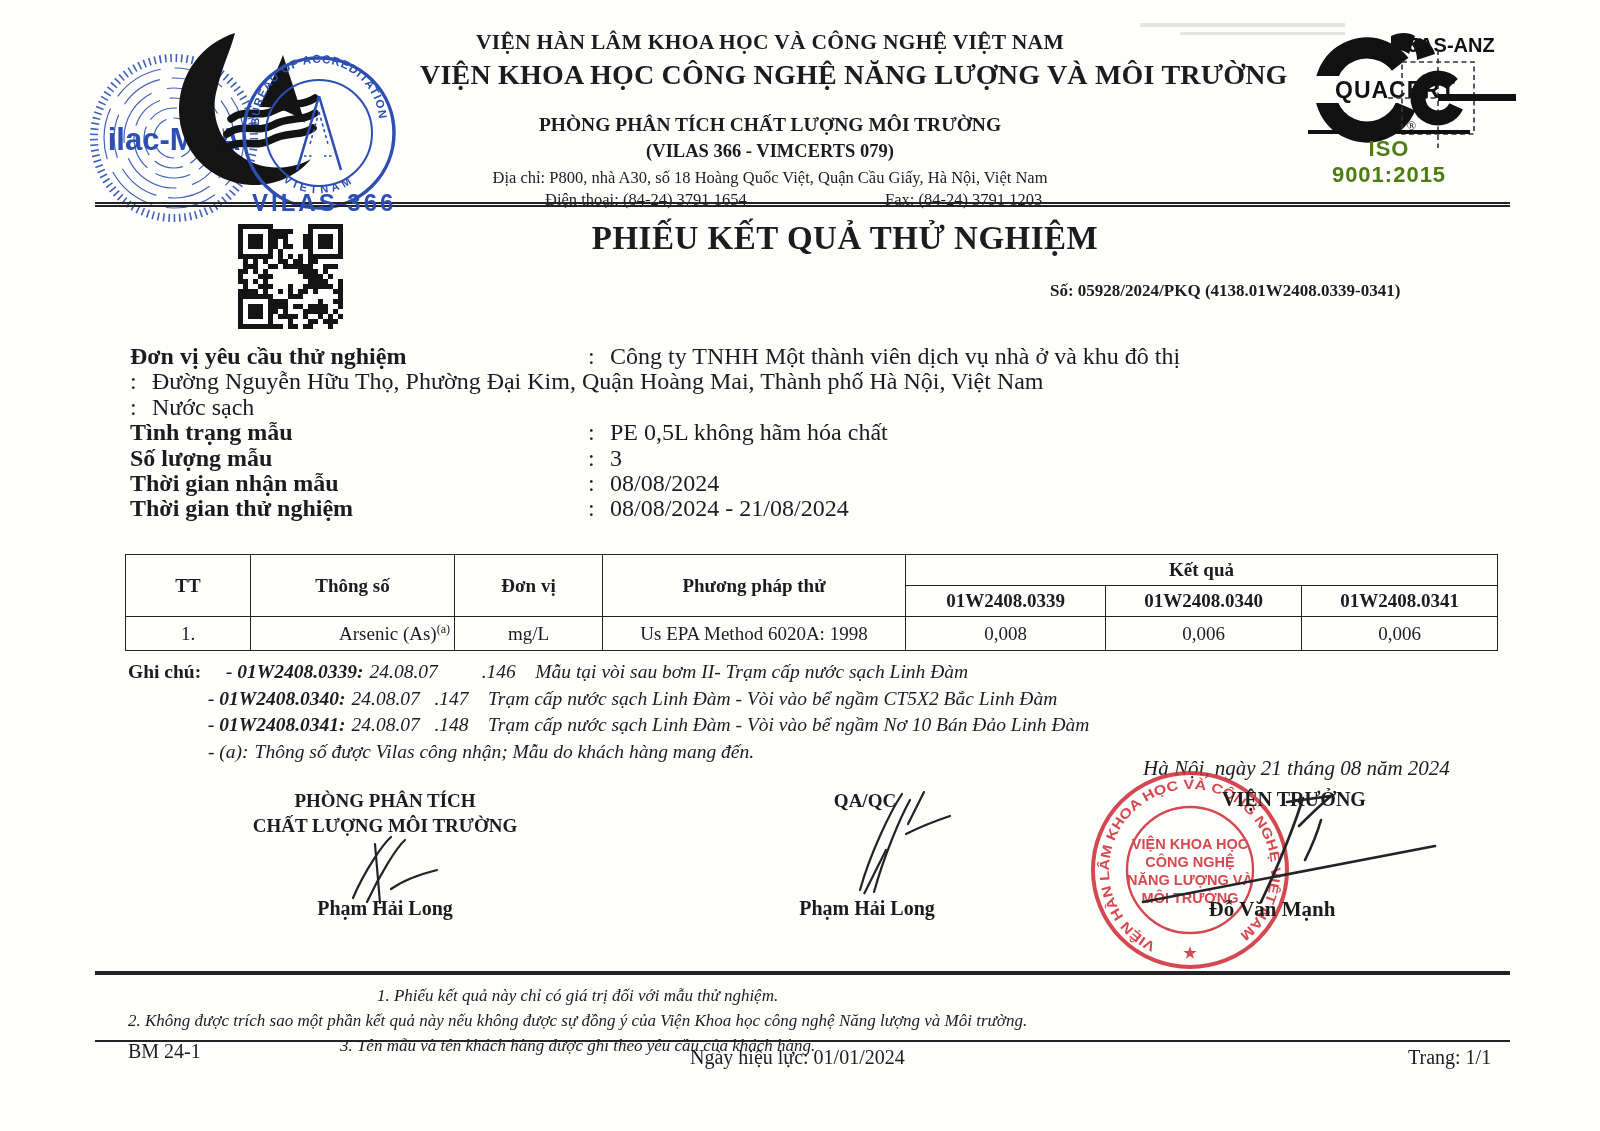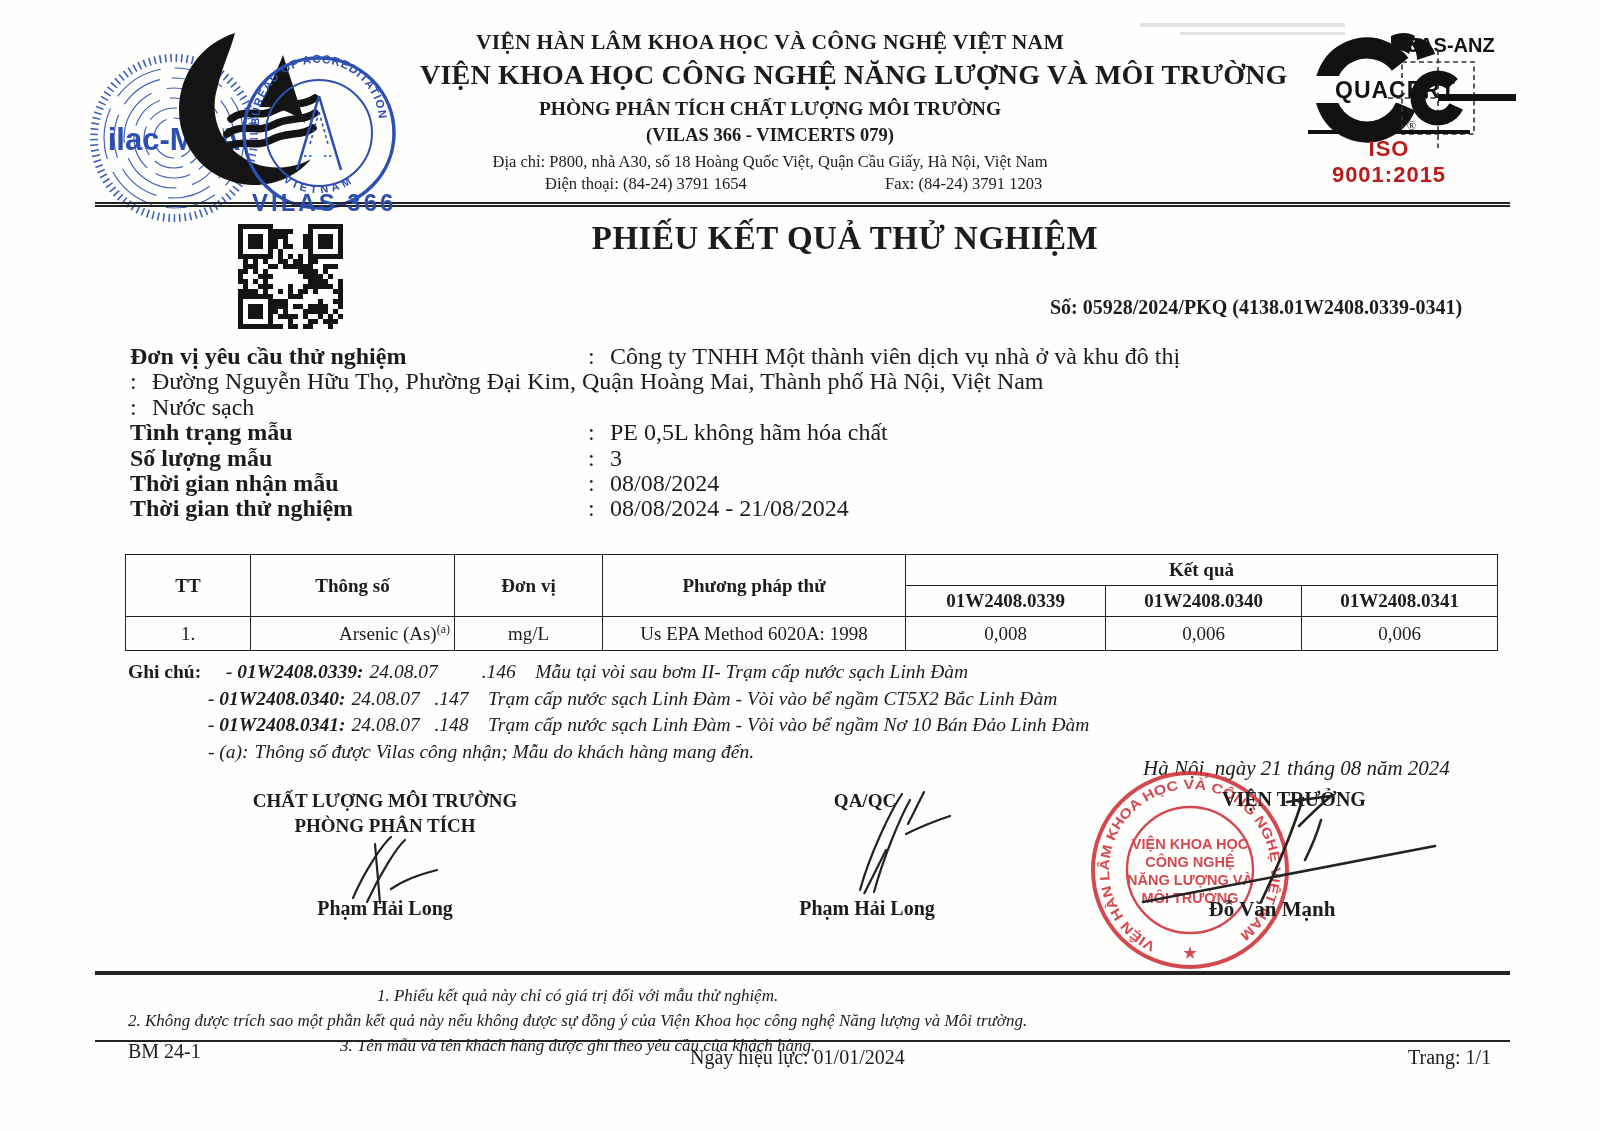--- a/index.html
+++ b/index.html
@@ -16,7 +16,7 @@
   #org-block { left: 420px; top: 30px; width: 700px; text-align: center; }
   .org1 { font-size: 21.5px; font-weight: bold; letter-spacing: .3px; }
   .org2 { font-size: 28px; font-weight: bold; margin-top: 4px; letter-spacing: .2px; }
-  .dept { font-size: 19.5px; font-weight: bold; margin-top: 7px; }
+  .dept { font-size: 19.5px; font-weight: bold; margin-top: 23px; }
   .certs { font-size: 18.5px; font-weight: bold; margin-top: 5px; }
   .addr { font-size: 16.5px; margin-top: 6px; }
   .phone-line { position: relative; height: 20px; margin-top: 2px; font-size: 16.5px; }

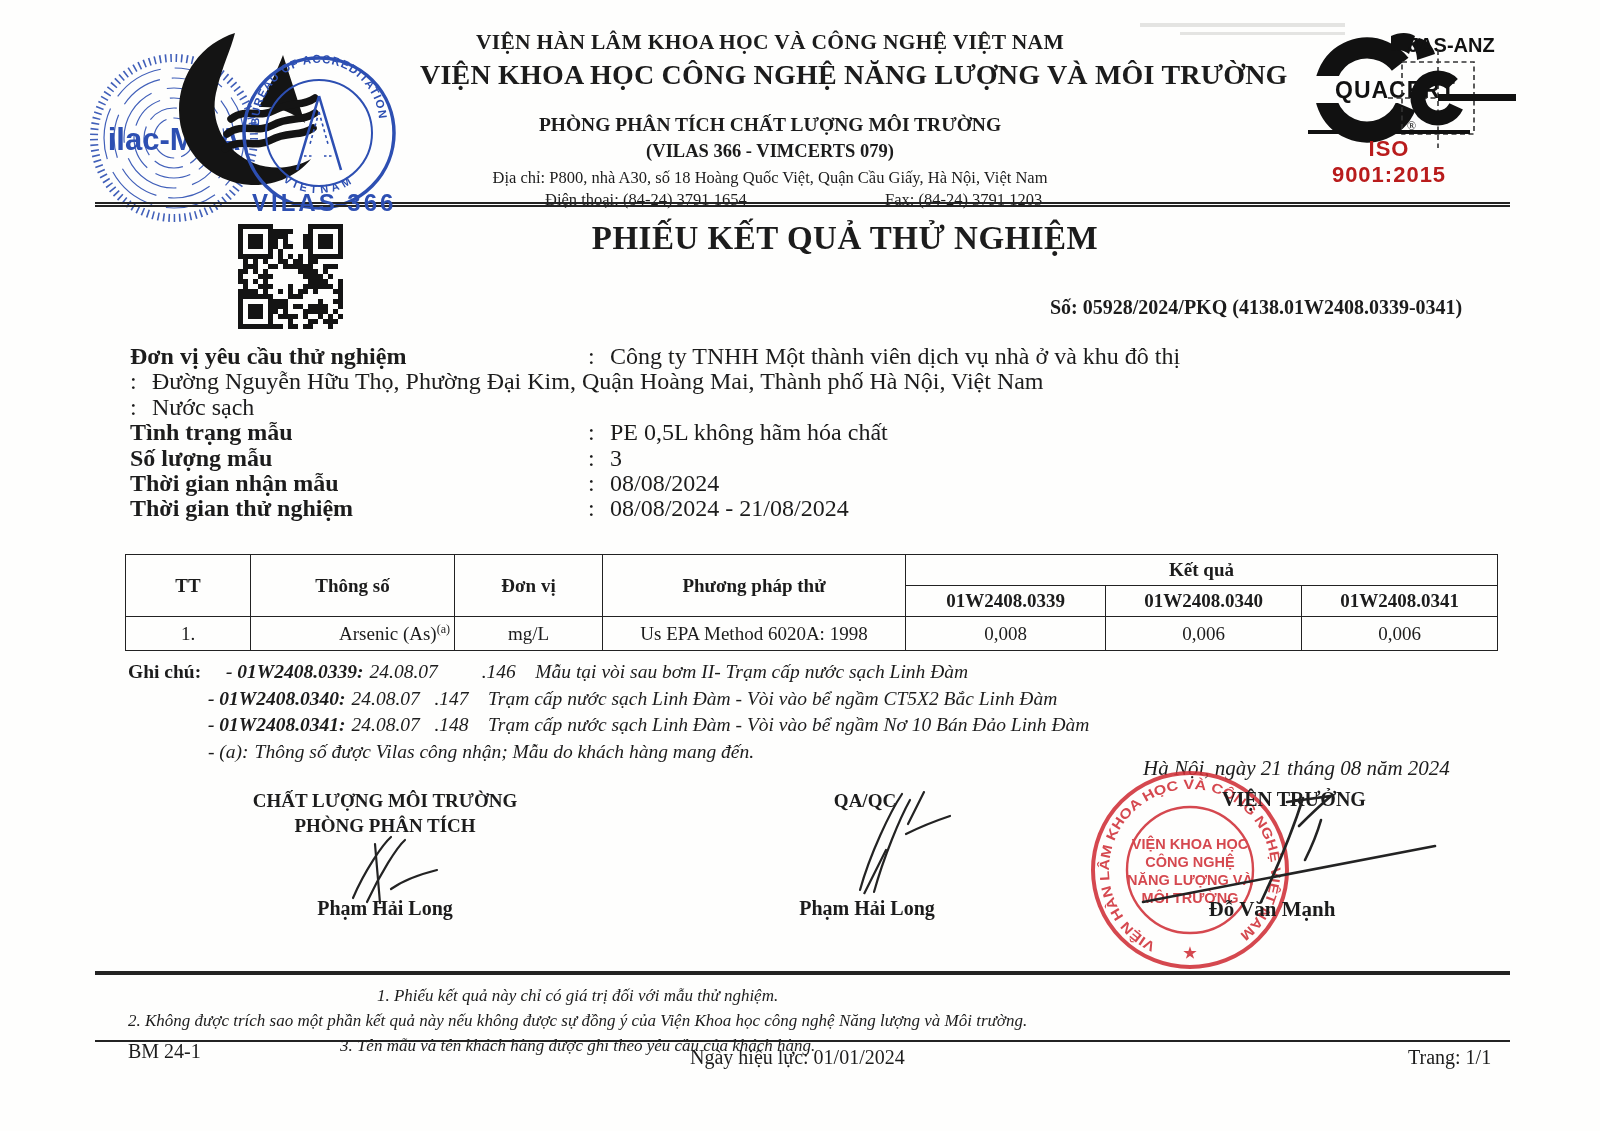--- a/index.html
+++ b/index.html
@@ -72,7 +72,7 @@
     font-weight: bold; font-size: 24px; color: #2d4fb2; letter-spacing: 3px; z-index: 5; }
   #iso-line { left: 1308px; top: 130px; width: 162px; border-top: 4px solid #111;
     padding-top: 2px; font-family: "Liberation Sans", sans-serif; font-weight: bold;
-    font-size: 22px; letter-spacing: 1px; color: #b91c1c; text-align: center; }
+    font-size: 22px; letter-spacing: 1px; color: #4d7c0f; text-align: center; }
   .artifact { background: #d9d9d6; opacity: .7; }
 </style>
 </head>

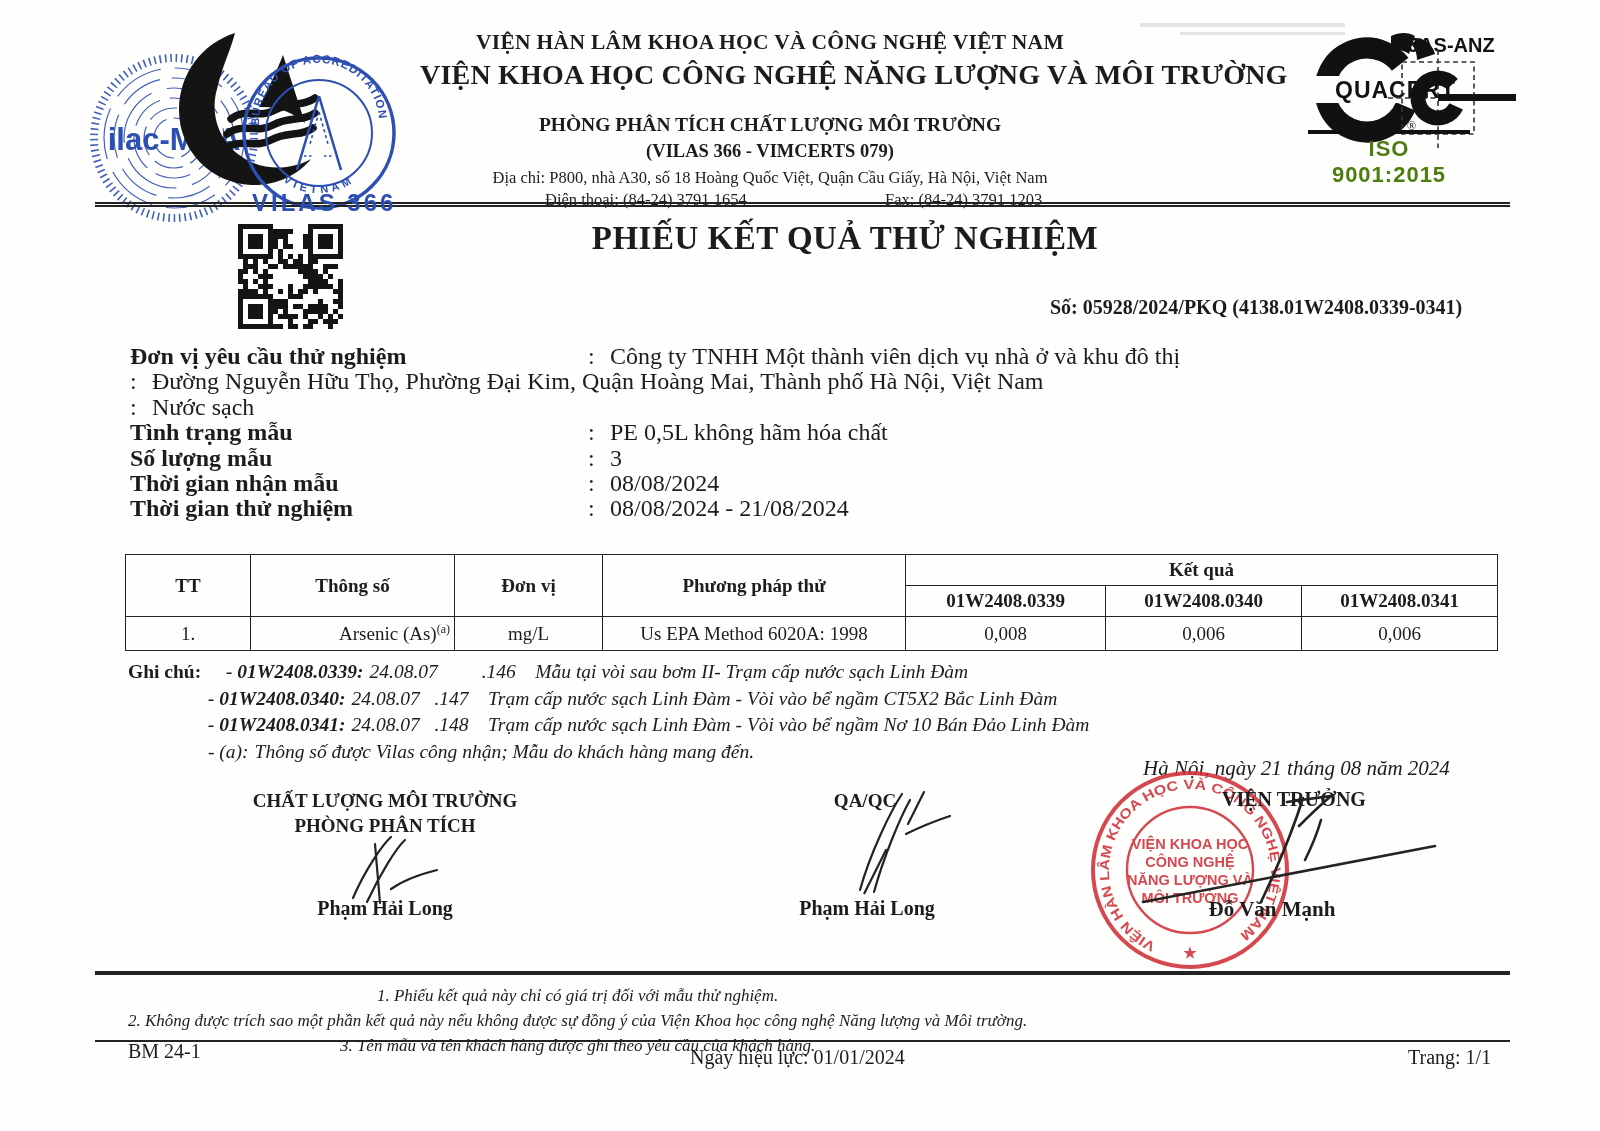--- a/index.html
+++ b/index.html
@@ -30,7 +30,7 @@
 
   #title { left: 845px; top: 220px; transform: translateX(-50%);
     font-size: 33px; font-weight: bold; white-space: nowrap; letter-spacing: .5px; }
-  #doc-number { left: 1050px; top: 296px; font-size: 20px; font-weight: bold; white-space: nowrap; }
+  #doc-number { left: 1050px; top: 281px; font-size: 17px; font-weight: bold; white-space: nowrap; }
 
   
   #info { left: 130px; top: 343px; width: 1360px; font-size: 24px; }

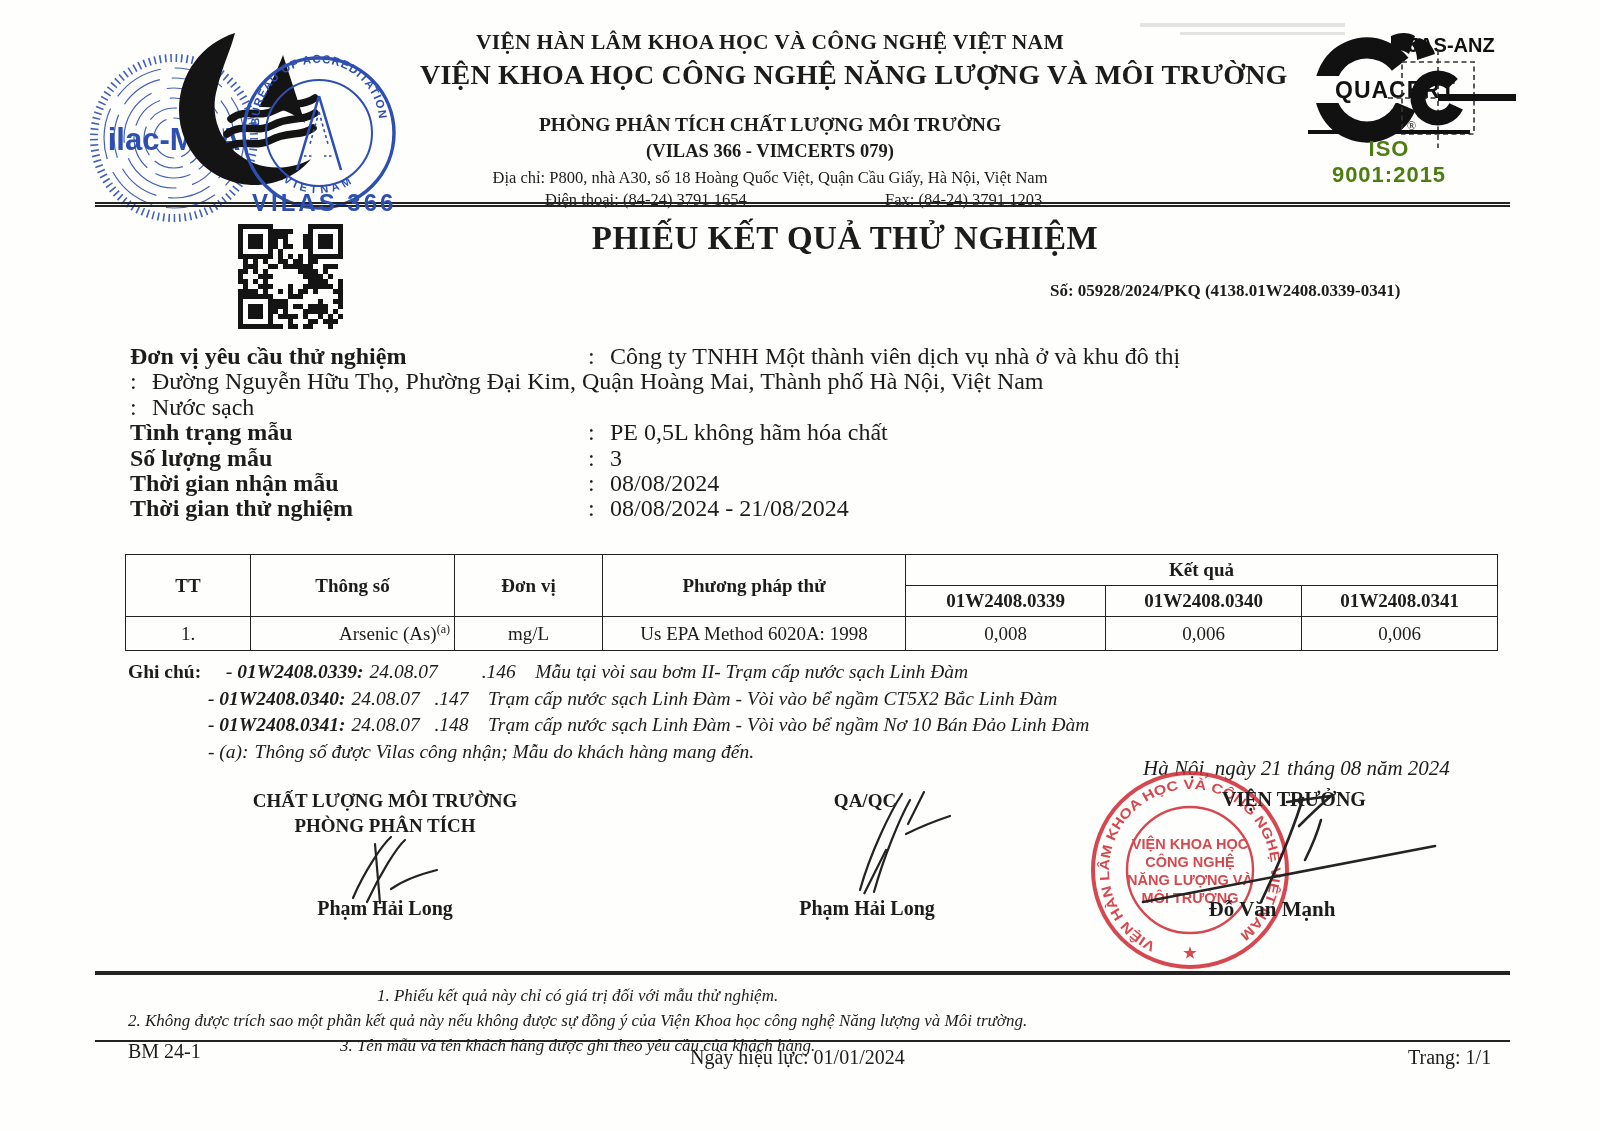--- a/index.html
+++ b/index.html
@@ -411,8 +411,8 @@
   <div class="abs" id="date-line">Hà Nội, ngày 21 tháng 08 năm 2024</div>
 
   <div class="abs sig-title" style="left:230px; top:788px; width:310px;">
+    <div>PHÒNG PHÂN TÍCH</div>
     <div>CHẤT LƯỢNG MÔI TRƯỜNG</div>
-    <div>PHÒNG PHÂN TÍCH</div>
   </div>
   <svg class="abs" style="left:325px; top:832px;" width="140" height="72" viewBox="0 0 140 72">
     <g stroke="#232323" stroke-width="2.2" fill="none" stroke-linecap="round">

